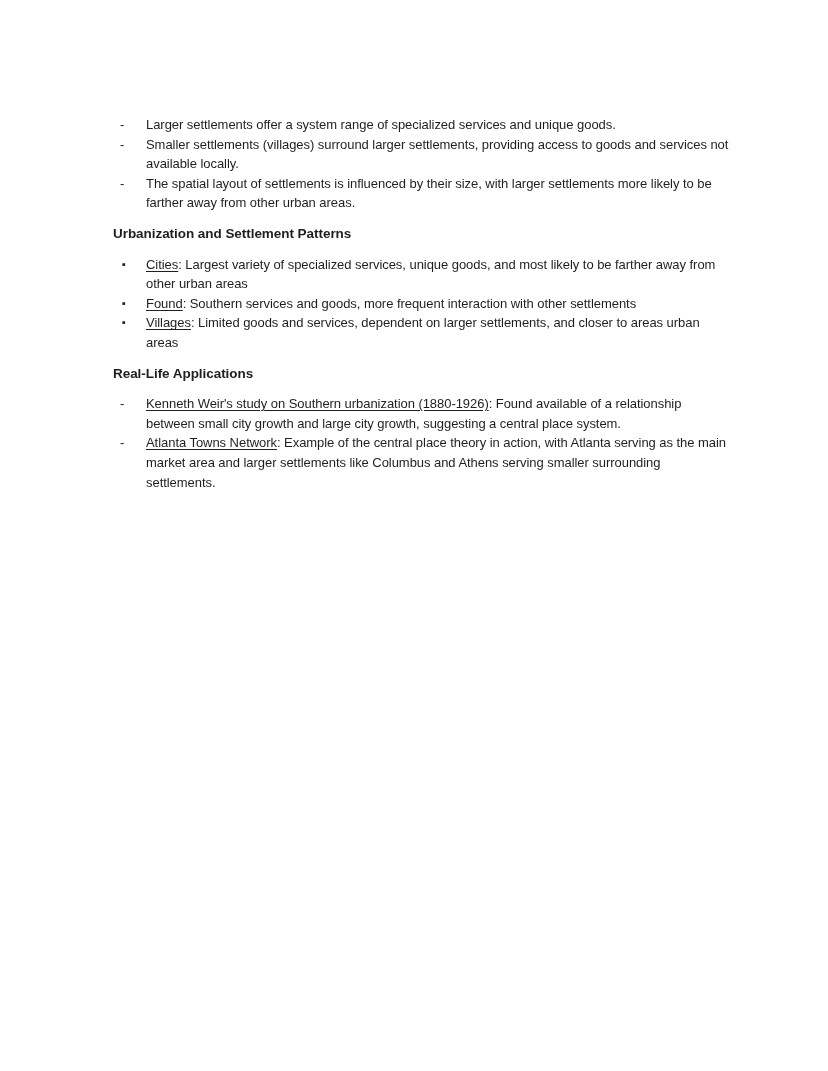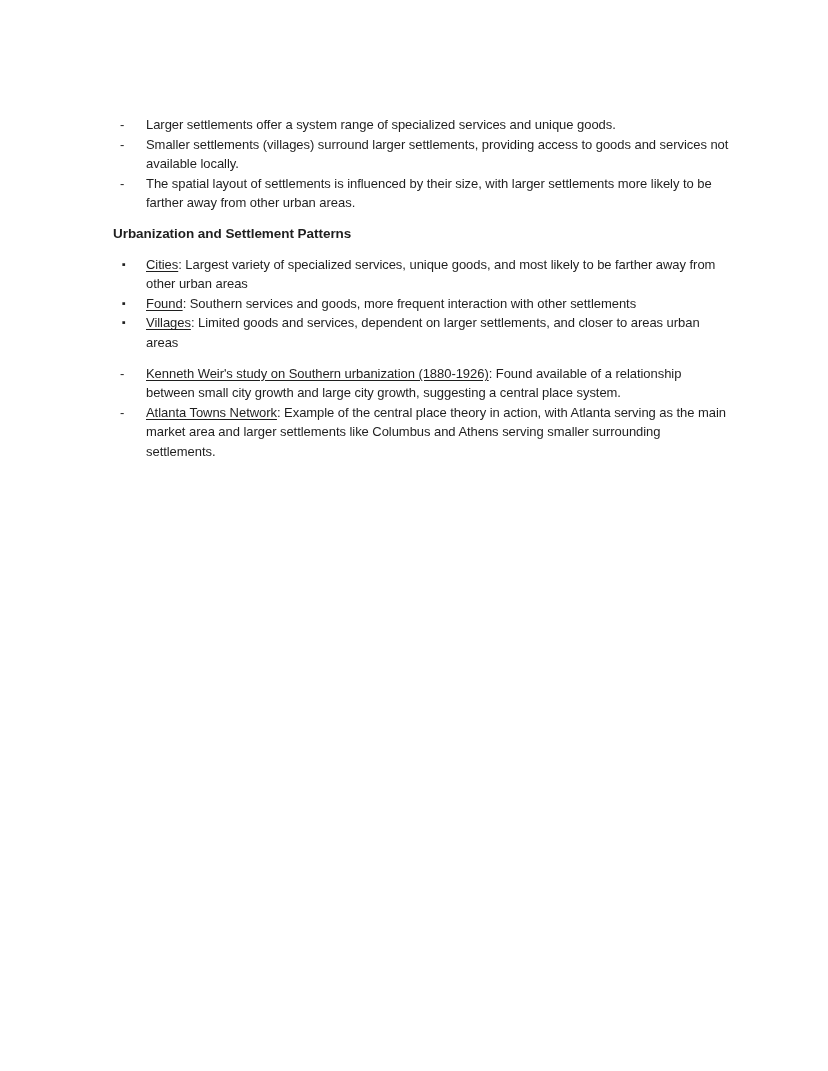--- a/index.html
+++ b/index.html
@@ -96,6 +96,7 @@
       </li>
     </ul>
 
+    <h2 class="doc-heading">Real-Life Applications</h2>
 
     <ul class="doc-list dash-list">
       <li class="doc-li">

